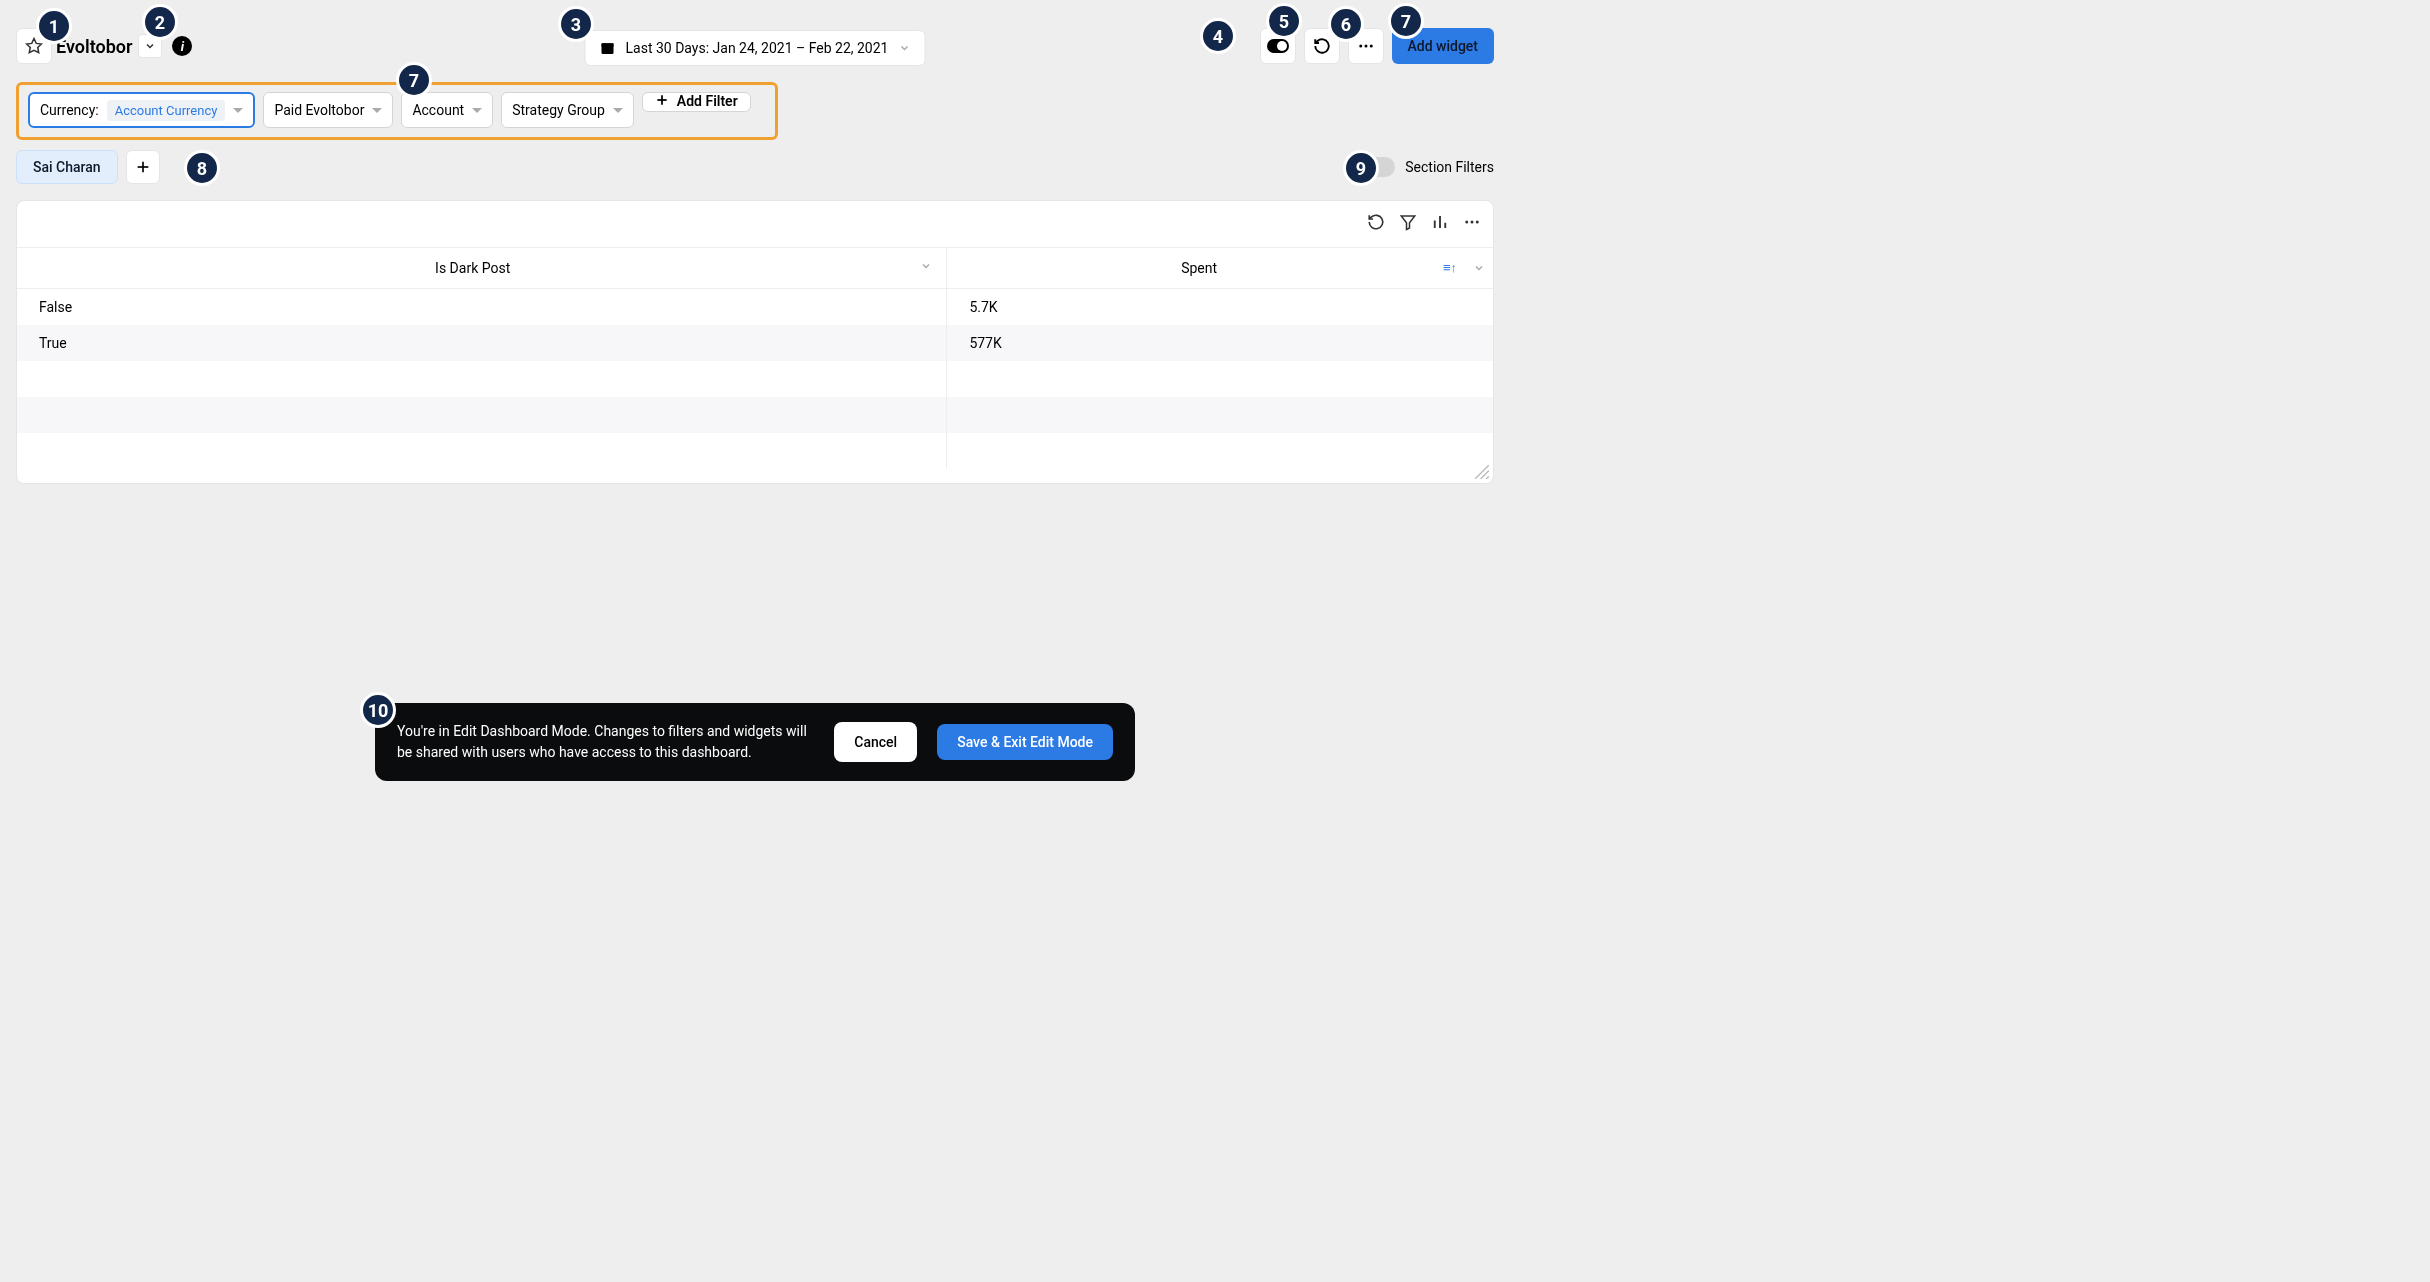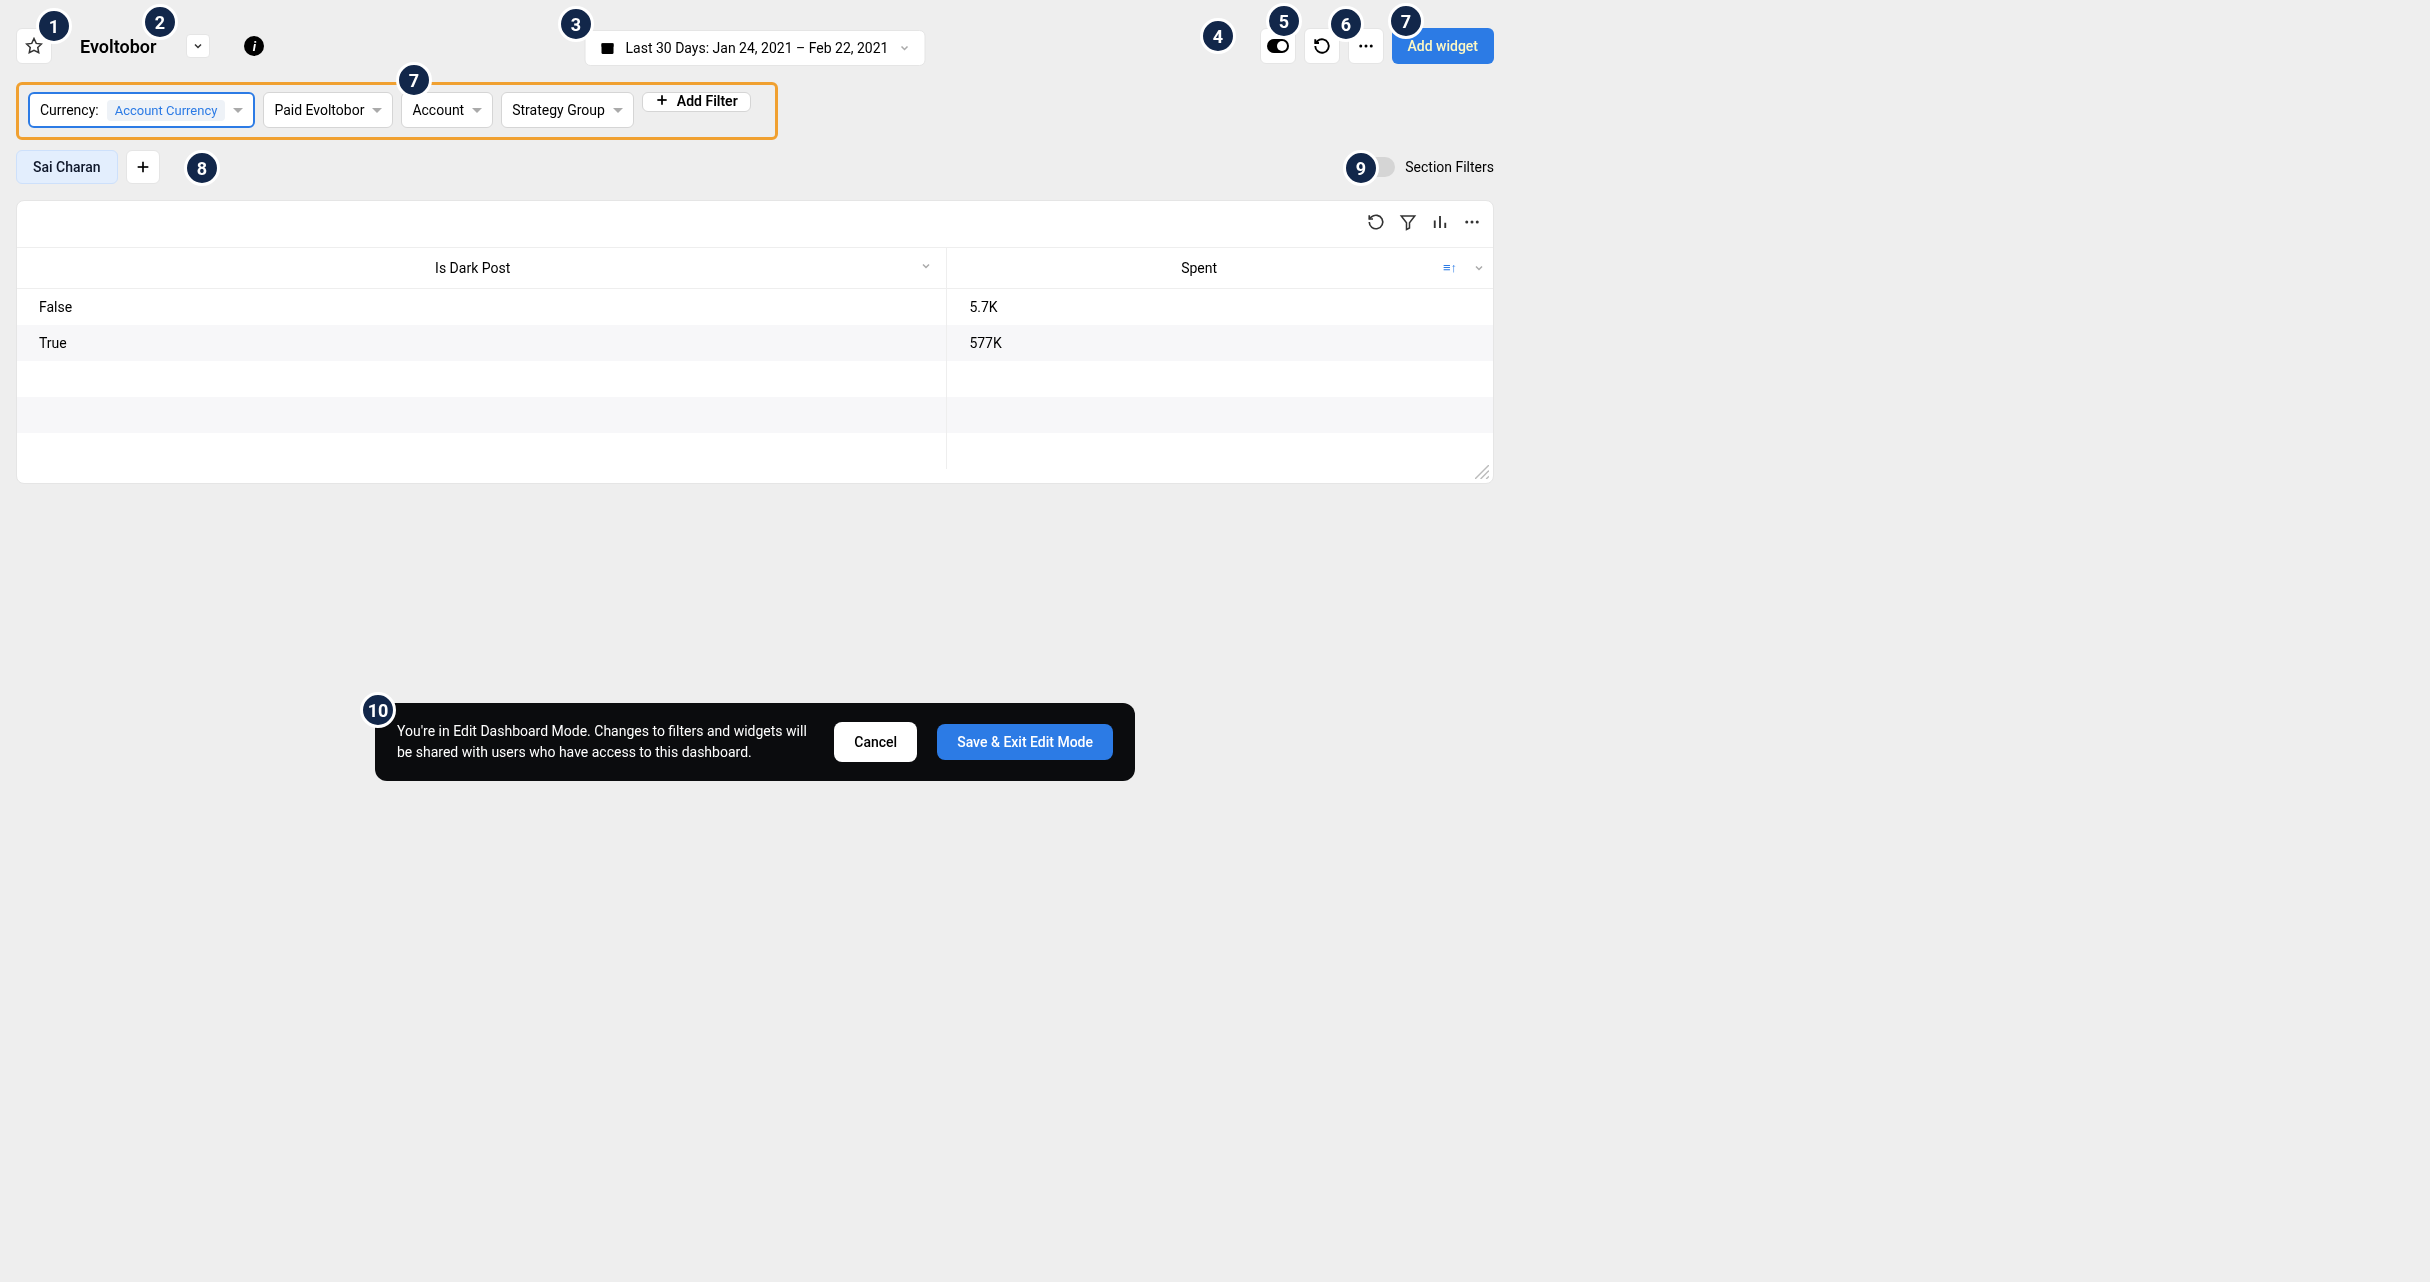--- a/index.html
+++ b/index.html
@@ -4,7 +4,7 @@
 <style>
 *{box-sizing:border-box;margin:0;padding:0;font-family:-apple-system,BlinkMacSystemFont,"Segoe UI",Roboto,Helvetica,Arial,sans-serif}
 body{background:#eeeeee;width:1510px;height:797px;position:relative;overflow:hidden}
-.header{display:flex;align-items:center;padding:28px 16px 10px 16px;gap:24px}
+.header{display:flex;align-items:center;padding:28px 16px 10px 16px;gap:0}
 .icon-btn{width:36px;height:36px;background:#fff;border:1px solid #e5e5e5;border-radius:6px;display:flex;align-items:center;justify-content:center;cursor:pointer}
 .title{font-size:18px;font-weight:600;color:#000;margin-left:4px}
 .chev-btn{width:24px;height:24px;background:#fff;border:1px solid #e5e5e5;border-radius:4px;display:flex;align-items:center;justify-content:center;cursor:pointer;margin-left:6px}

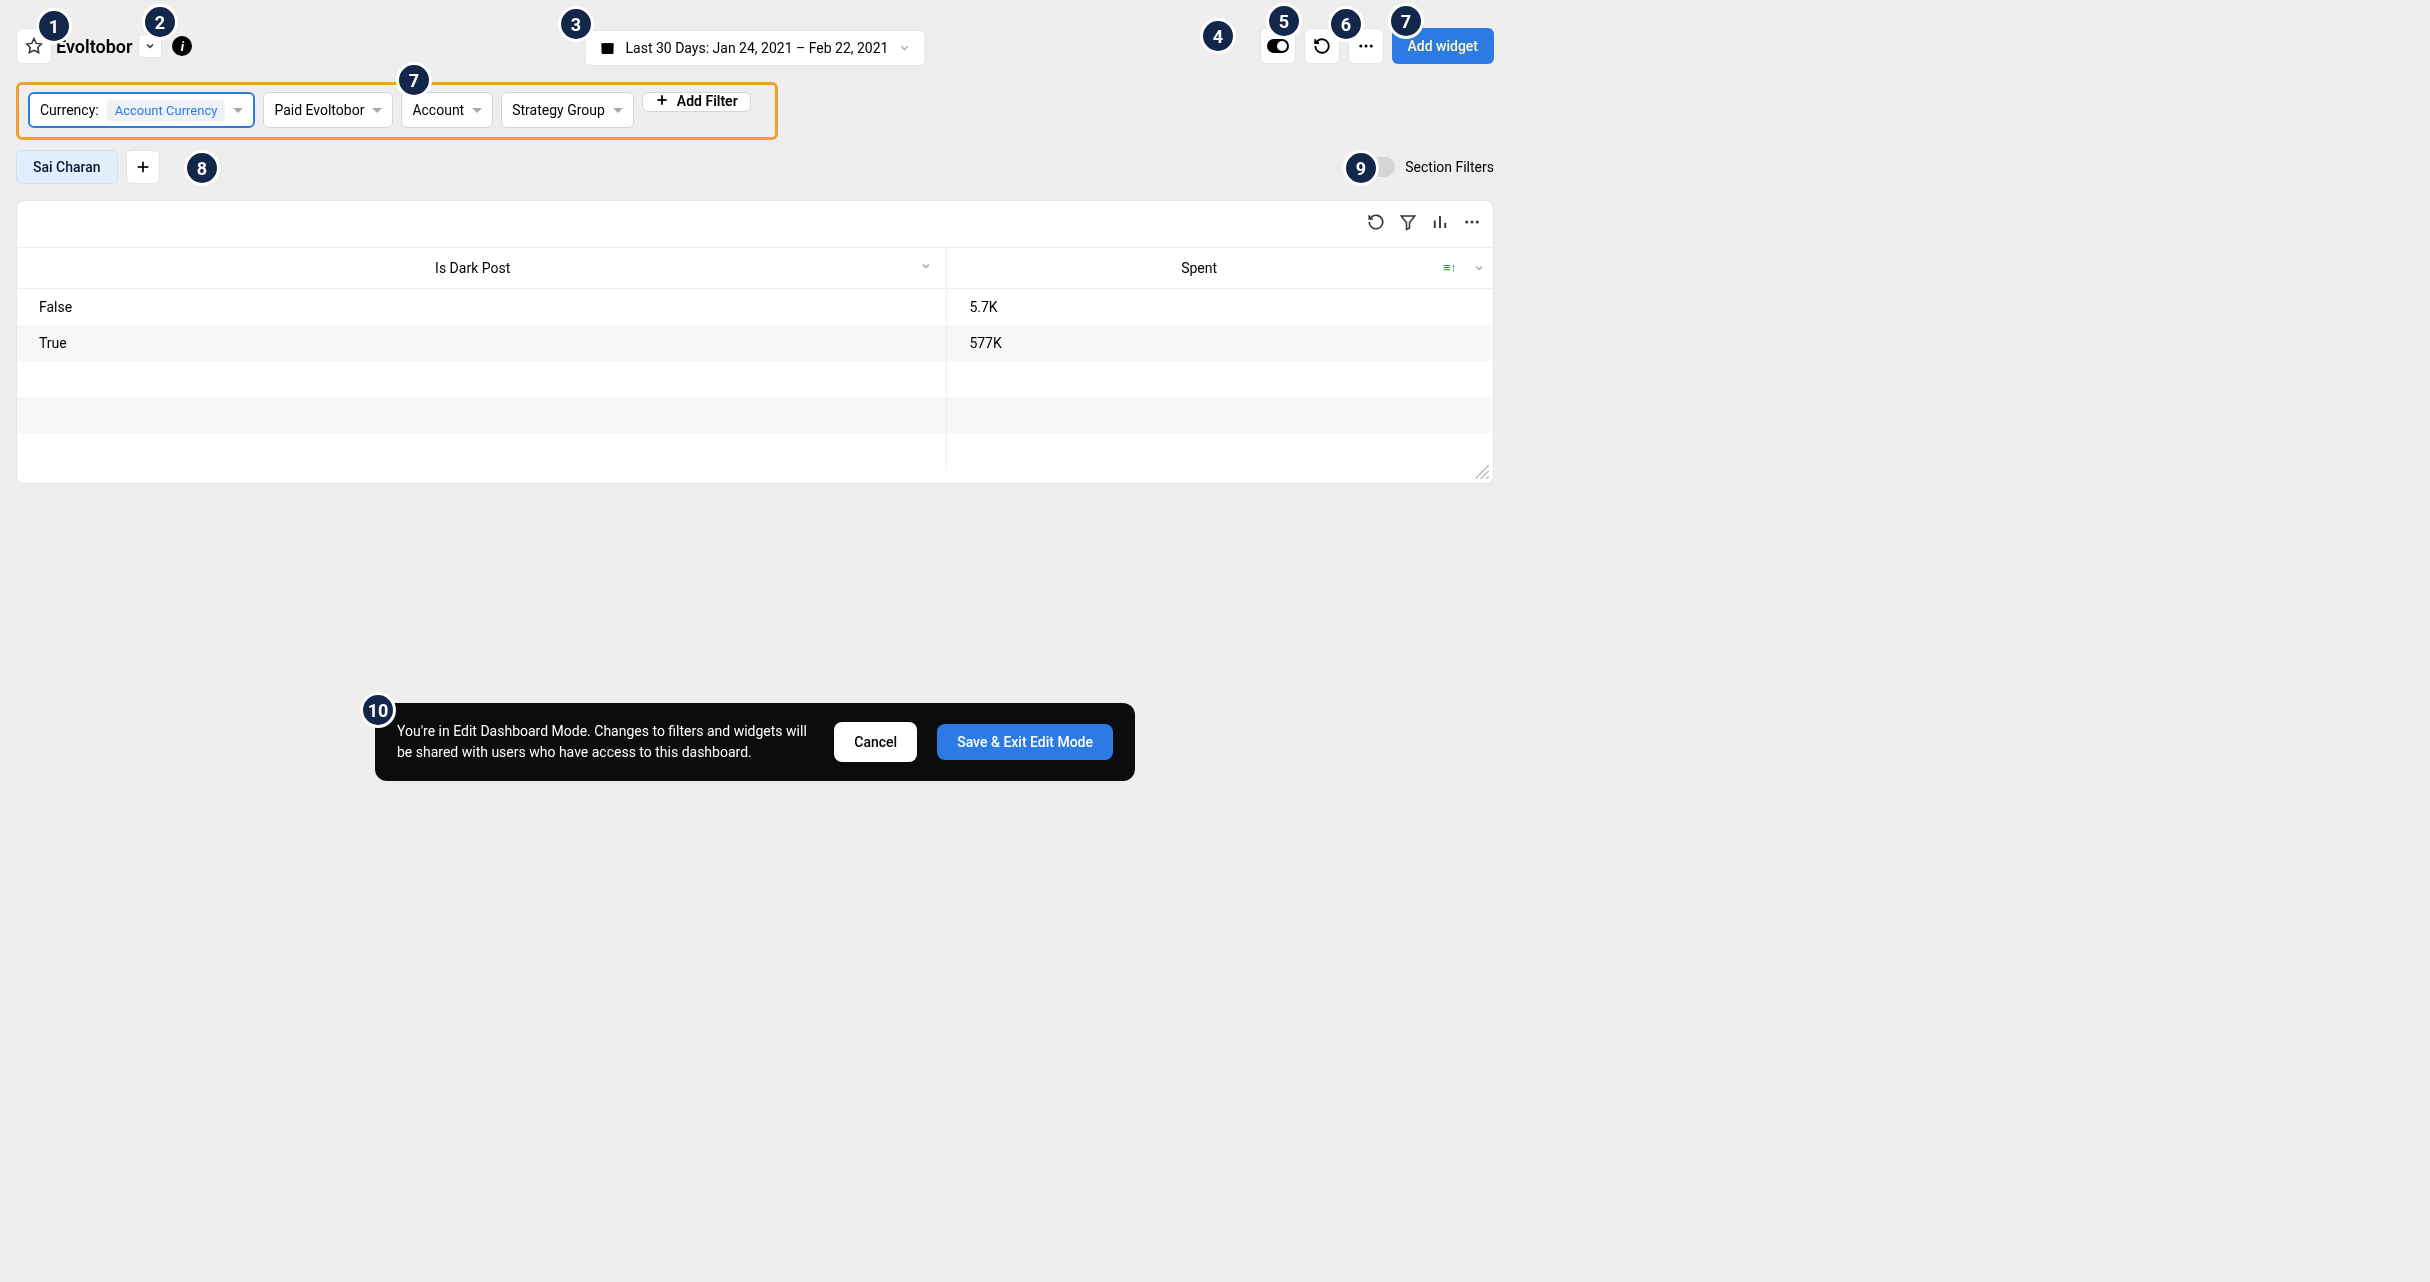--- a/index.html
+++ b/index.html
@@ -11,7 +11,7 @@
 .info-badge{width:20px;height:20px;border-radius:50%;background:#000;color:#fff;font-size:13px;font-weight:700;display:flex;align-items:center;justify-content:center;margin-left:10px;font-style:italic}
 .date-picker{position:absolute;left:50%;transform:translateX(-50%);top:30px;height:36px;background:#fff;border:1px solid #e5e5e5;border-radius:6px;display:flex;align-items:center;padding:0 14px;gap:10px;cursor:pointer;font-size:14px}
 .header-right{margin-left:auto;display:flex;gap:8px;align-items:center}
-.add-widget-btn{height:36px;padding:0 16px;background:#2c7be5;color:#fef9c3;border:none;border-radius:6px;font-size:14px;font-weight:500;cursor:pointer}
+.add-widget-btn{height:36px;padding:0 16px;background:#2c7be5;color:#0f172a;border:none;border-radius:6px;font-size:14px;font-weight:500;cursor:pointer}
 .filters-bar{margin:8px 16px 0 16px;display:flex;gap:8px;padding:10px 12px;position:relative}
 .filters-highlight{position:absolute;left:0;top:0;width:762px;height:58px;border:3px solid #f0a030;border-radius:6px;pointer-events:none}
 .filter-pill{height:36px;background:#fff;border:1px solid #d5d5d5;border-radius:6px;display:flex;align-items:center;padding:0 10px;font-size:14px;gap:8px;cursor:pointer}

